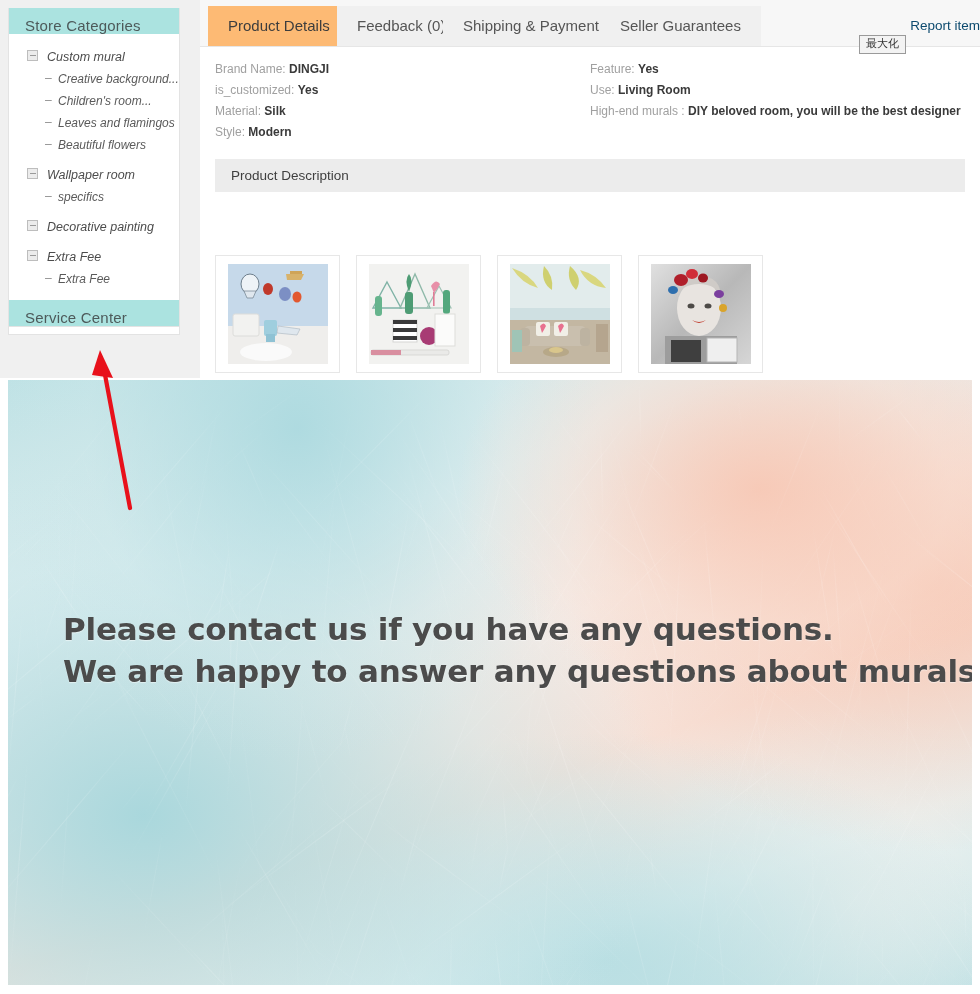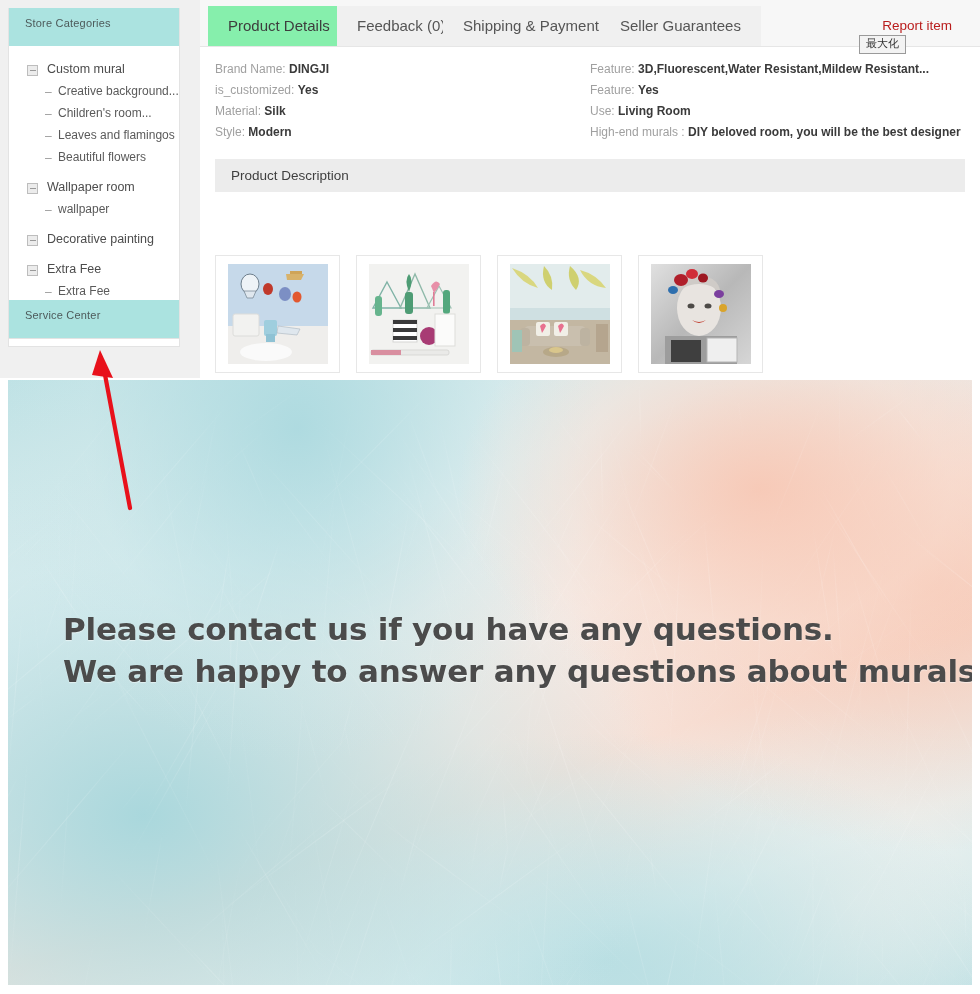--- a/index.html
+++ b/index.html
@@ -38,8 +38,8 @@
   .panel-head {
     background: #abe3e0;
     color: #4d5a5a;
-    font-size: 11px;
-    padding: 9px 0 17px 16px;
+    font-size: 15px;
+    padding: 9px 0 0 16px;
     letter-spacing: .2px;
   }
   .tree {

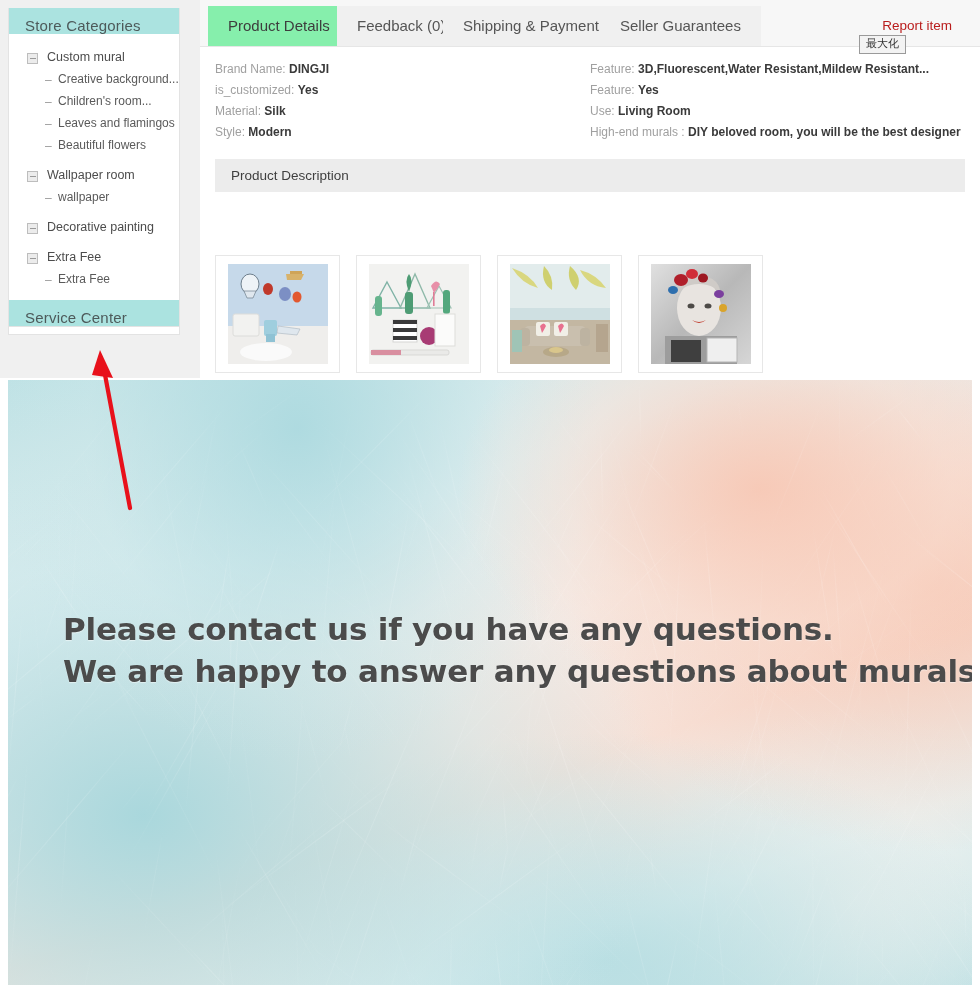--- a/index.html
+++ b/index.html
@@ -139,7 +139,7 @@
     white-space: nowrap;
   }
   .tab.active {
-    background: #86efac;
+    background: #fdba74;
     color: #3d3d3d;
   }
   #report-item {

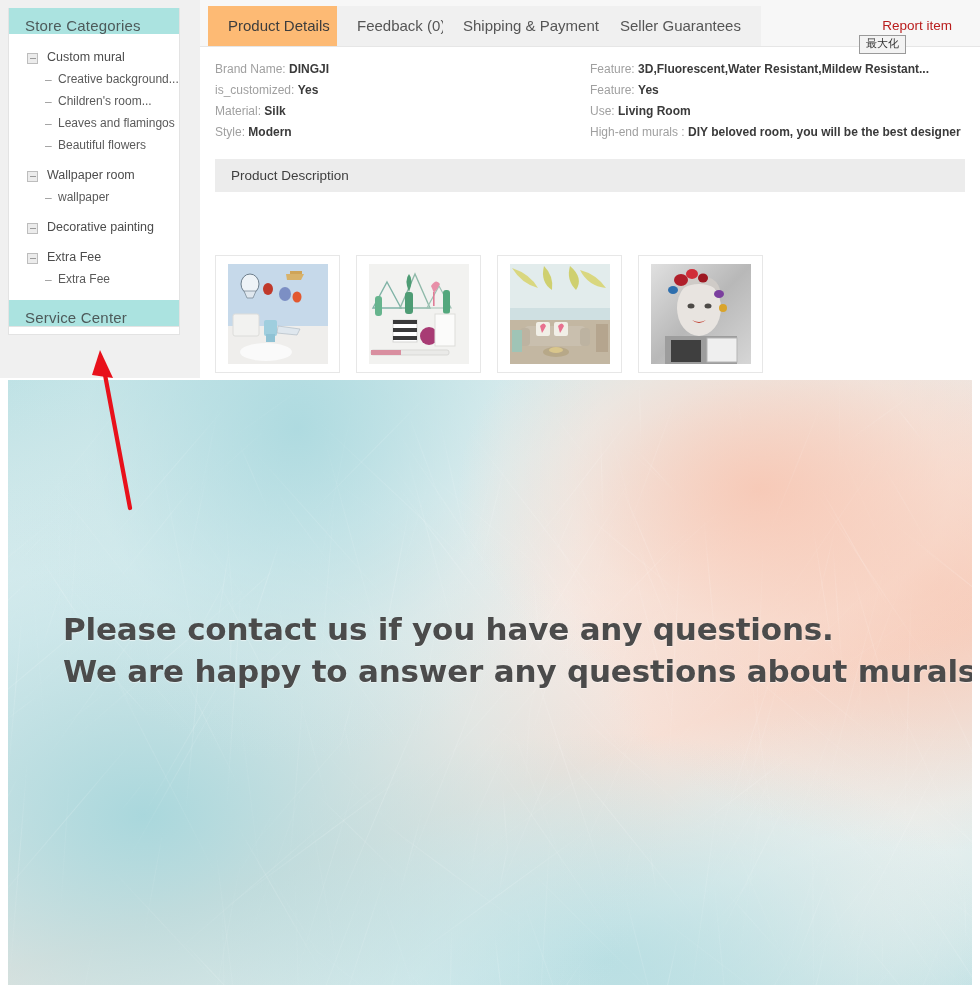--- a/index.html
+++ b/index.html
@@ -144,11 +144,11 @@
   }
   #report-item {
     position: absolute;
-    right: 28px; top: 6px;
+    right: 0; top: 6px;
     height: 40px;
     line-height: 40px;
     font-size: 13.5px;
-    color: #b91c1c;
+    color: #0c4a6e;
     cursor: pointer;
   }
   #maximize-tip {

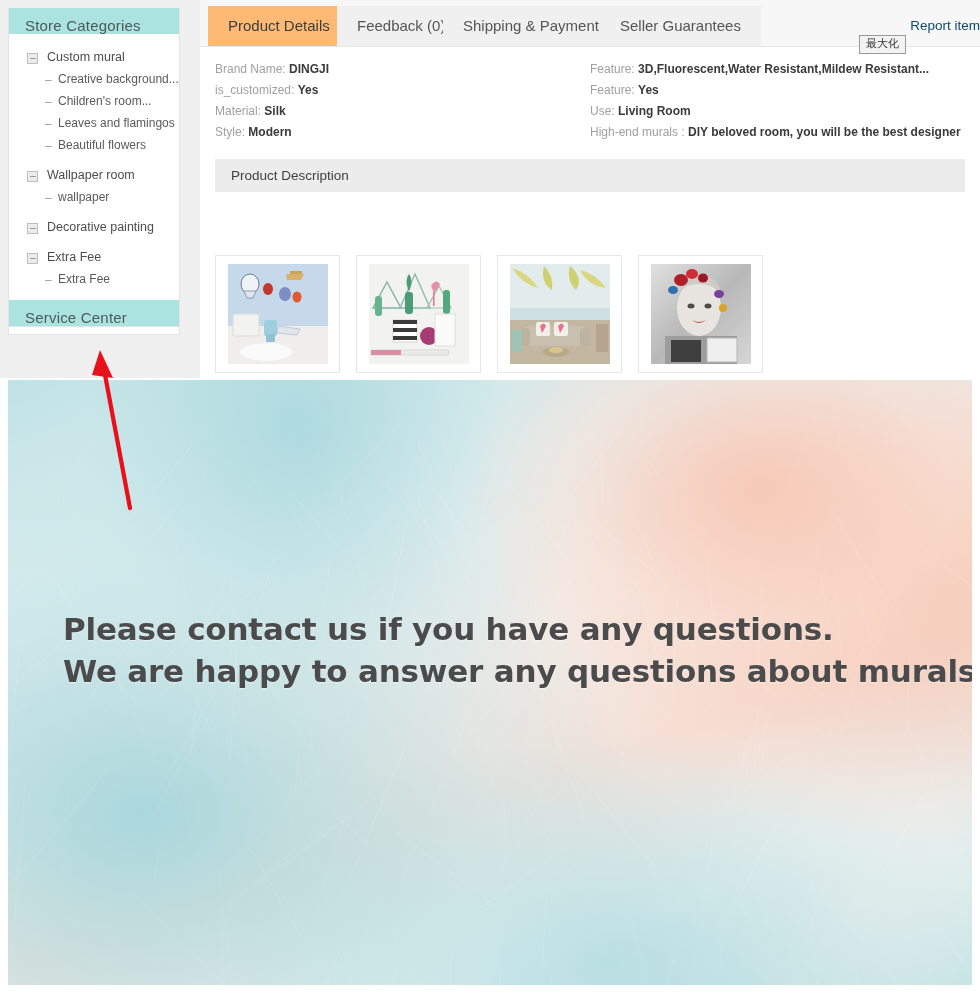--- a/index.html
+++ b/index.html
@@ -48,11 +48,12 @@
   }
   .tree-node {
     display: flex;
-    align-items: flex-end;
+    align-items: flex-start;
     padding: 4px 0 4px 18px;
     font-size: 12.5px;
     color: #4c4c4c;
     cursor: default;
+    font-style: italic;
   }
   .tree-node.lvl1 { padding-left: 18px; }
   .tree-node.lvl2 { padding-left: 36px; color: #5a5a5a; font-size: 12px; }

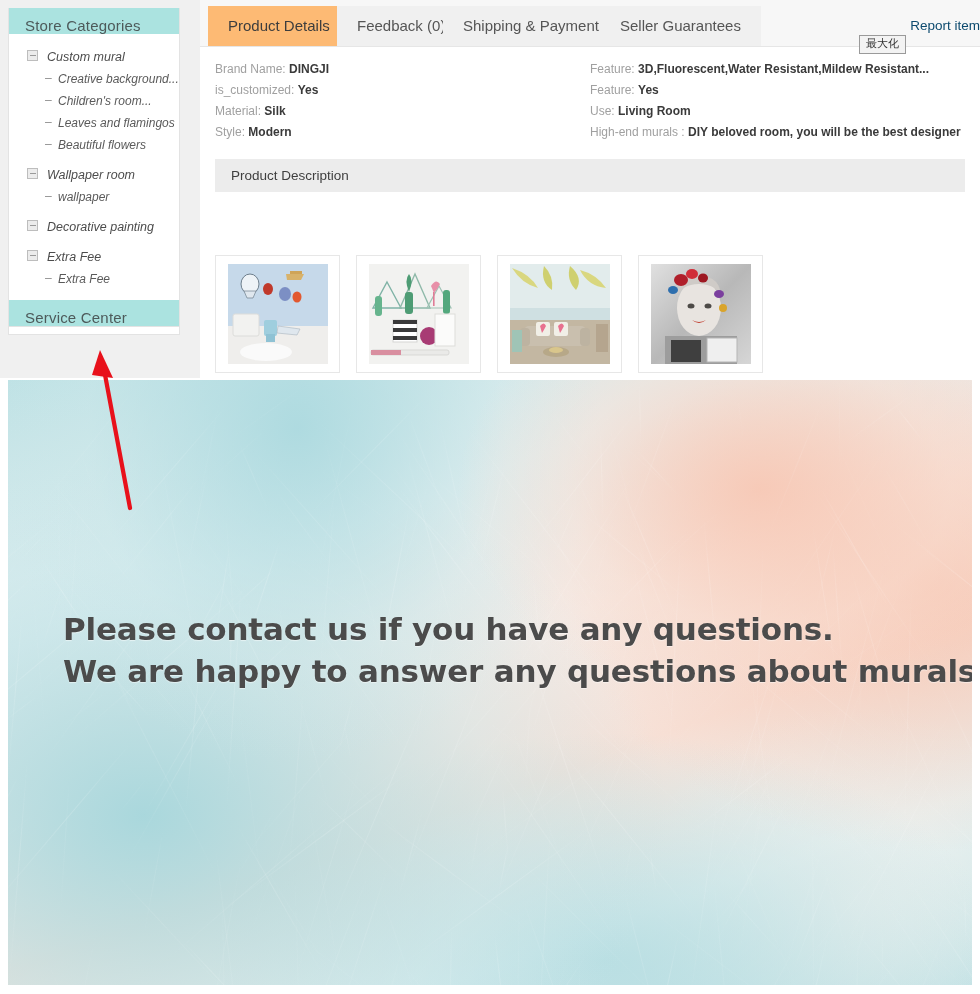--- a/index.html
+++ b/index.html
@@ -382,10 +382,6 @@
         </div>
       </div>
       <div class="spec-col right">
-        <div class="spec-row">
-          <span>Feature:</span>
-          <b>3D,Fluorescent,Water Resistant,Mildew Resistant...</b>
-        </div>
         <div class="spec-row">
           <span>Feature:</span>
           <b>Yes</b>

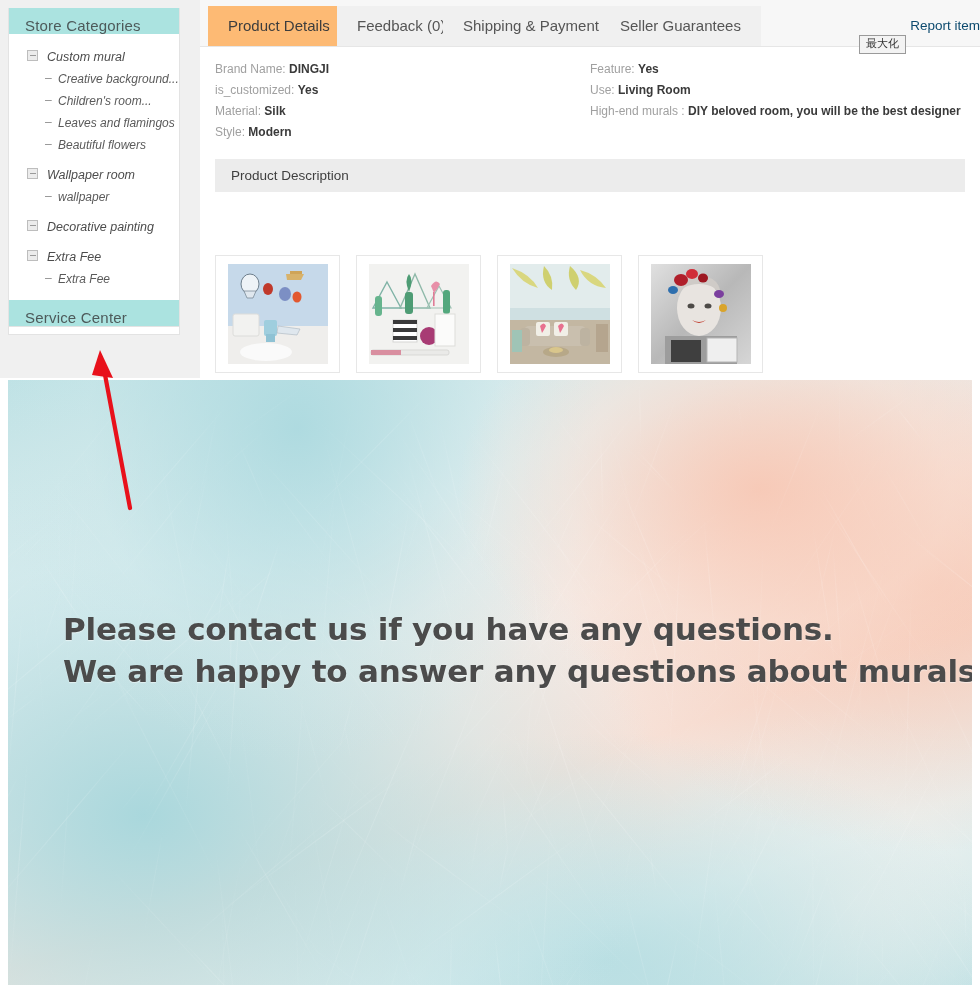--- a/index.html
+++ b/index.html
@@ -312,7 +312,7 @@
         </div>
         <div class="tree-node lvl2">
           <span class="node-dash">–</span>
-          <span>wallpaper</span>
+          <span>specifics</span>
         </div>
 
         <div class="tree-gap"></div>

